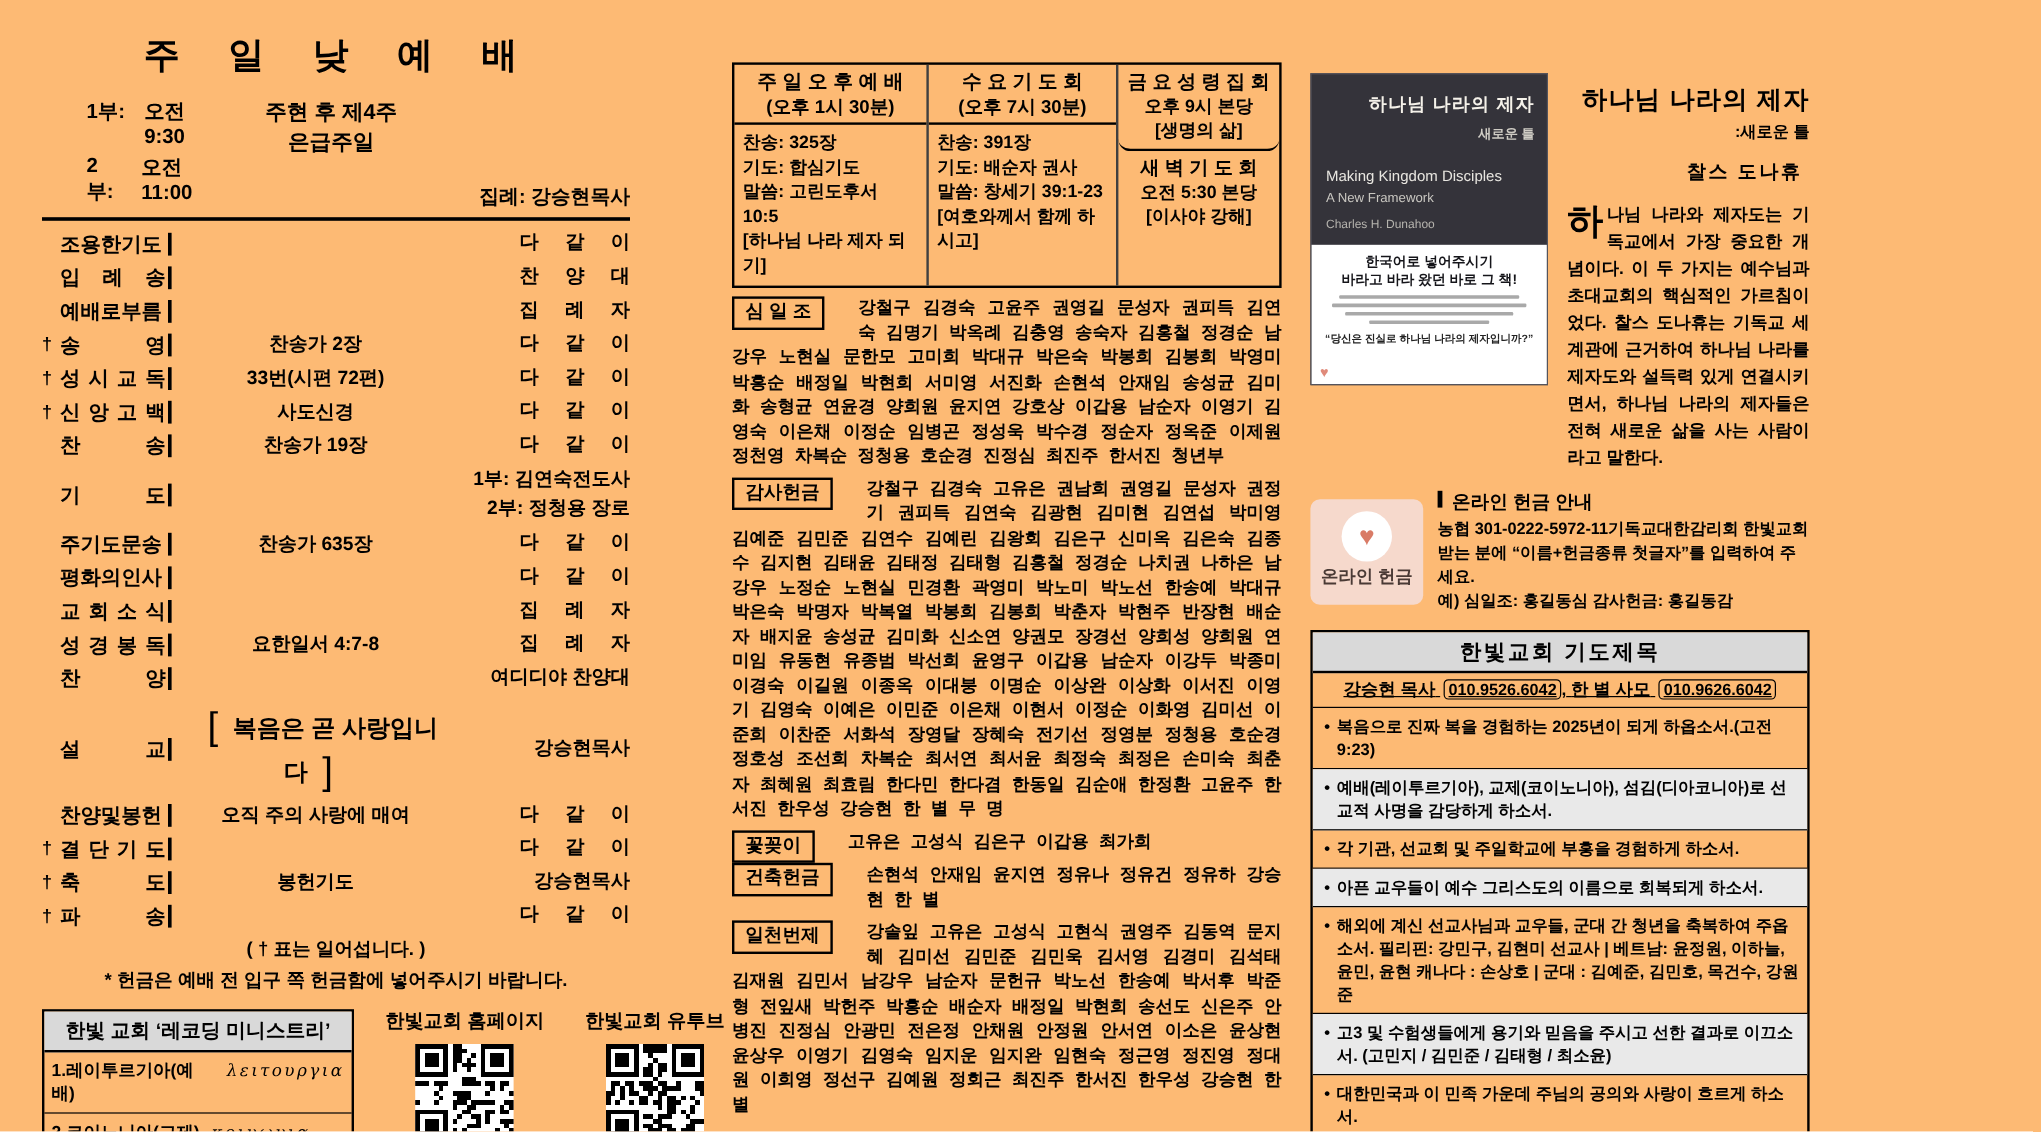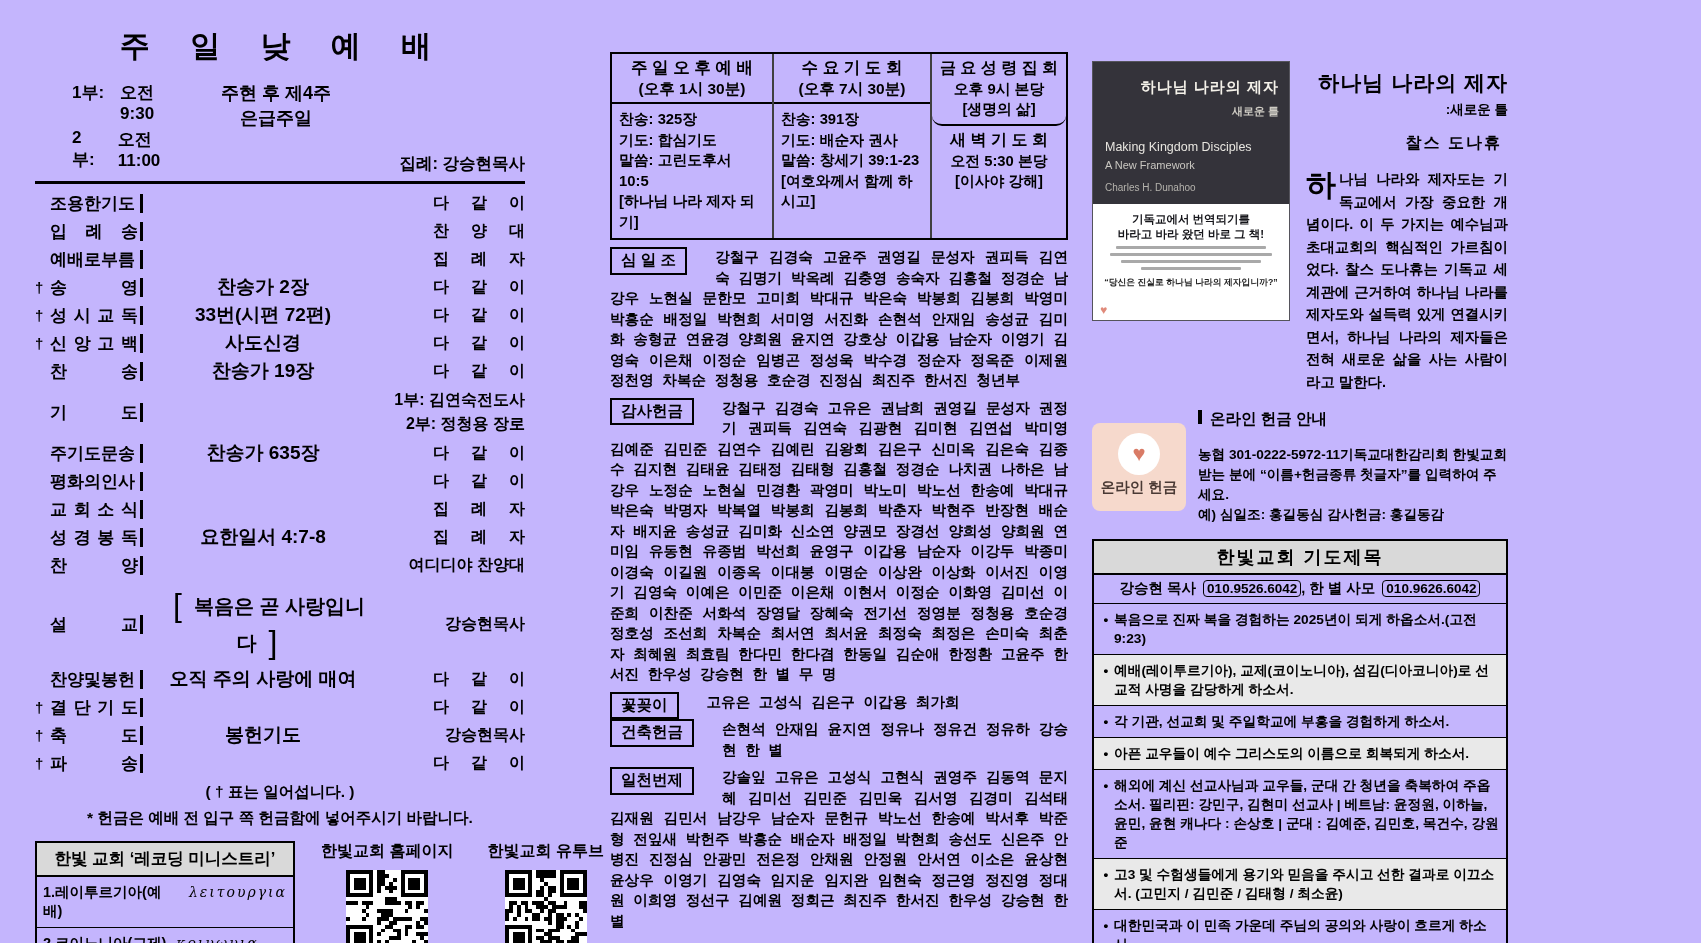--- a/index.html
+++ b/index.html
@@ -3,7 +3,7 @@
 <meta charset="utf-8">
 <style>
   html,body{margin:0;padding:0;background:#fff;}
-  .page{position:relative;width:1701px;height:943px;background:#c4b5fd;color:#000;
+  .page{position:relative;width:1701px;height:943px;background:#fdba74;color:#000;
         font-family:"Liberation Sans","DejaVu Sans",sans-serif;font-weight:700;overflow:hidden;}
 
   

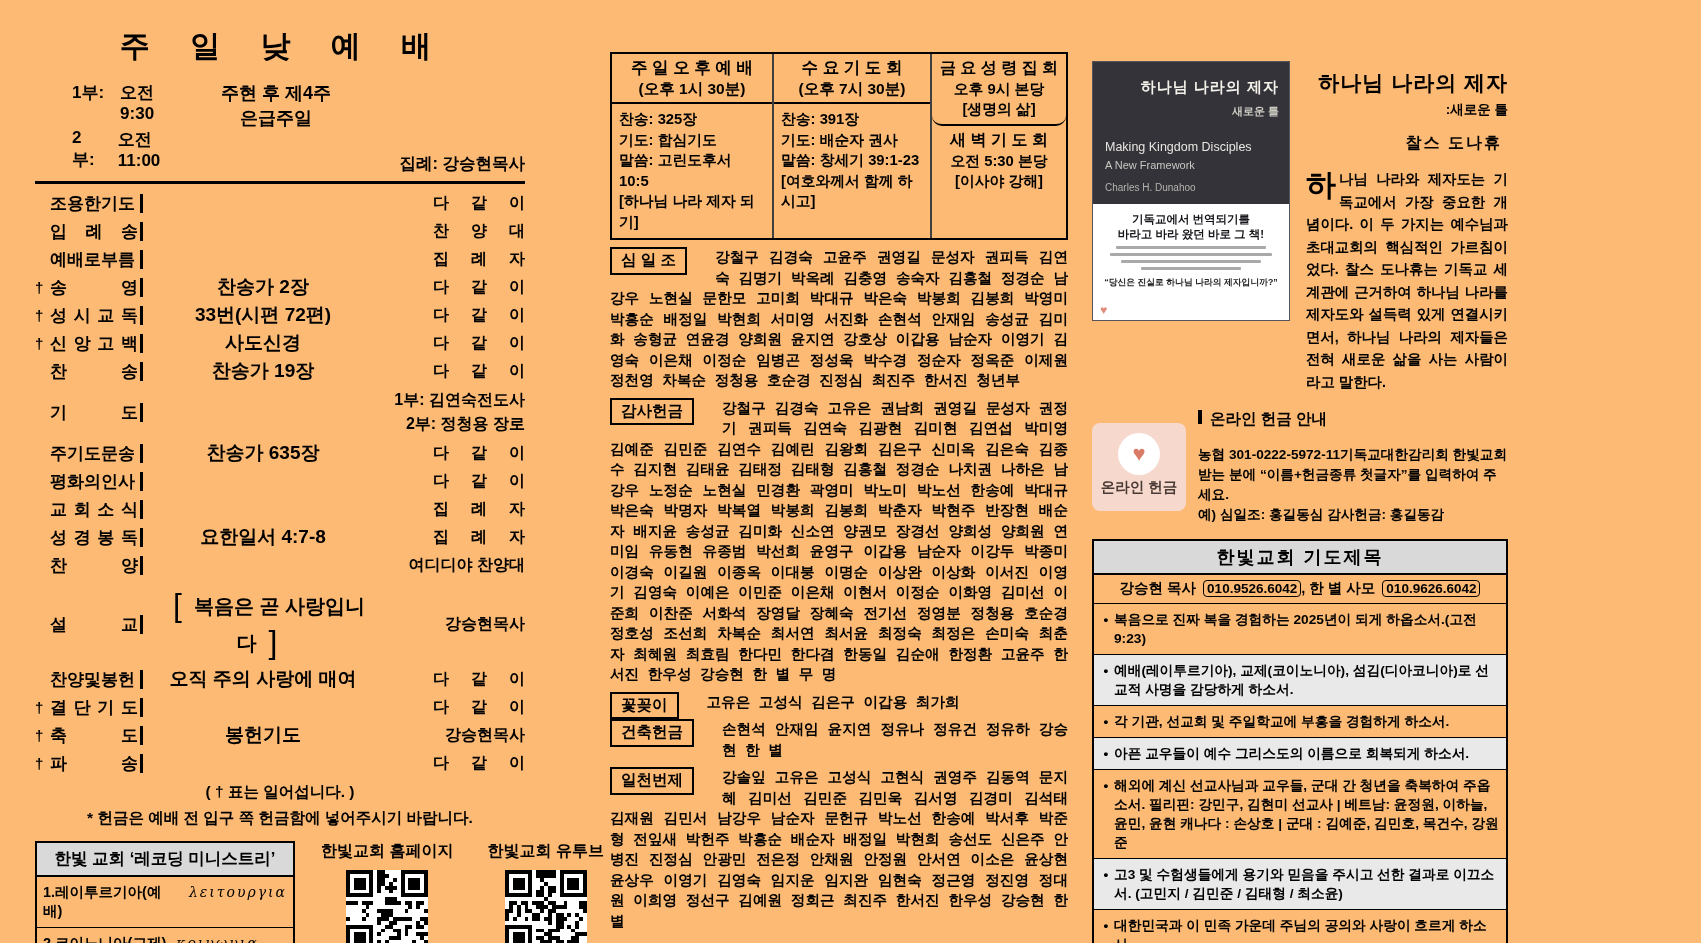--- a/index.html
+++ b/index.html
@@ -649,7 +649,7 @@
         <div class="cv-author">Charles H. Dunahoo</div>
         <div class="cv-band">
           <div class="cv-tagline">
-            <div>기독교에서 번역되기를</div>
+            <div>한국어로 넣어주시기</div>
             <div>바라고 바라 왔던 바로 그 책!</div>
           </div>
           <div class="cv-bar" style="width:150px"></div>

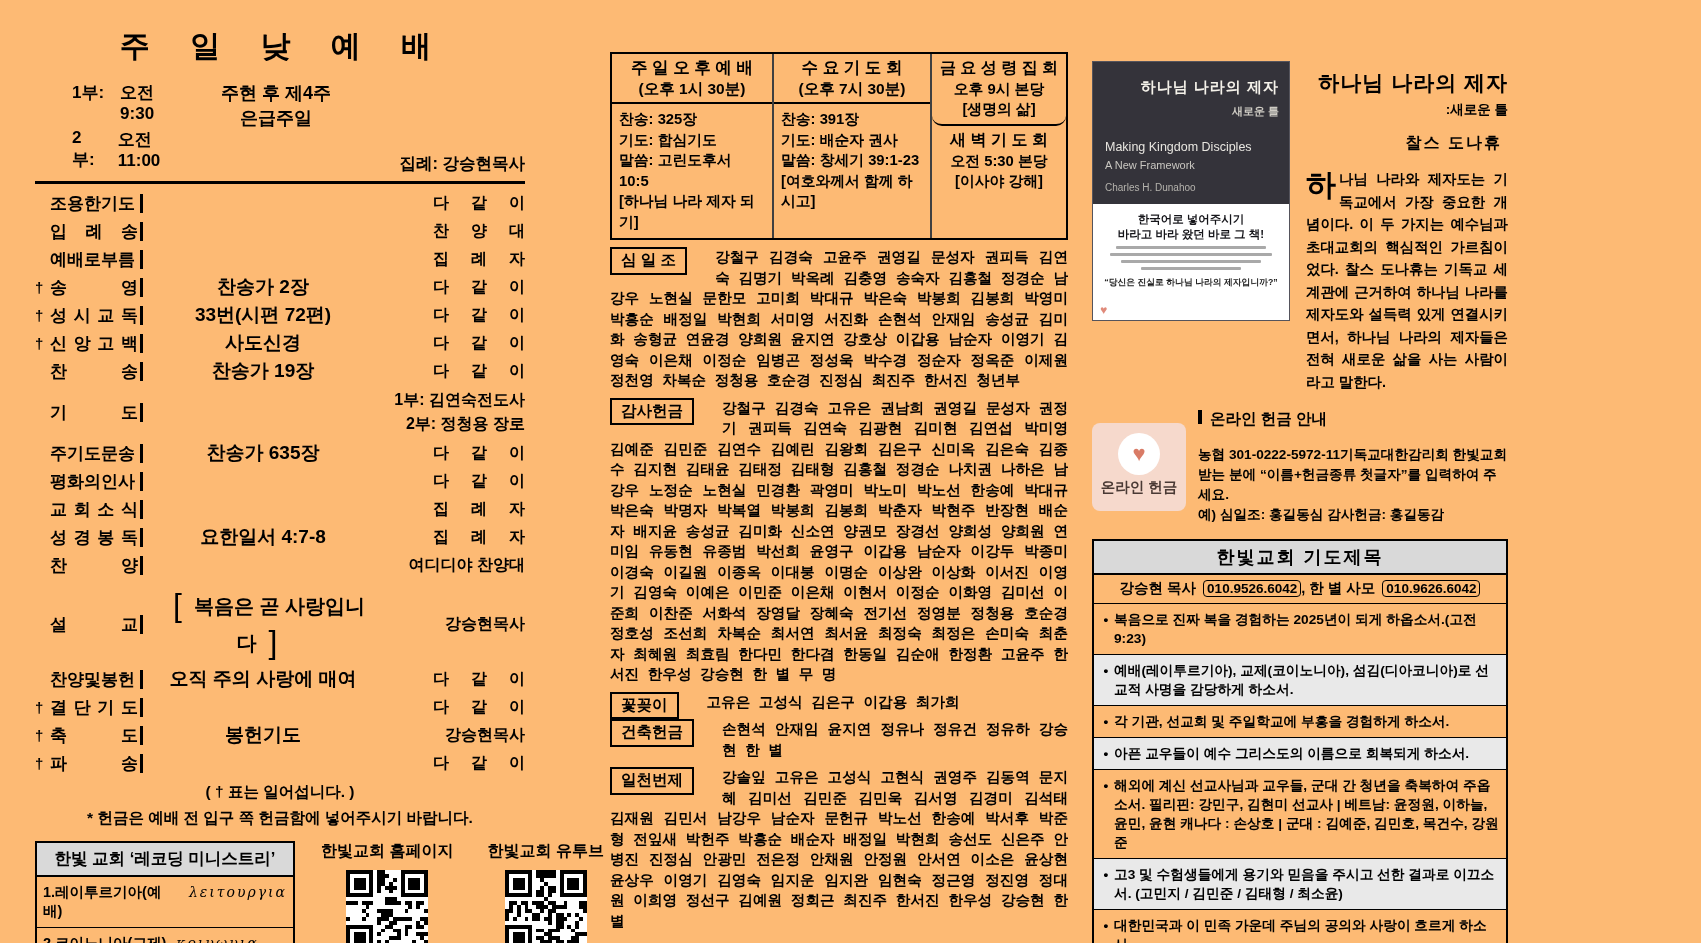--- a/index.html
+++ b/index.html
@@ -23,7 +23,7 @@
   .wcross{width:15px;font-size:15px;}
   .wlabel{width:88px;text-align:justify;text-align-last:justify;}
   .wbar{width:3px;height:19px;background:#000;margin-left:2px;flex:none;}
-  .wcenter{flex:1;text-align:center;font-size:19px;}
+  .wcenter{flex:1;text-align:center;font-size:16px;}
   .wright{width:142px;display:flex;flex-direction:column;align-items:flex-end;font-size:16px;line-height:24px;}
   .wright .spread{min-width:92px;text-align:justify;text-align-last:justify;white-space:nowrap;}
   .wrow.sermon{min-height:62px;margin:8px 0 4px 0;}

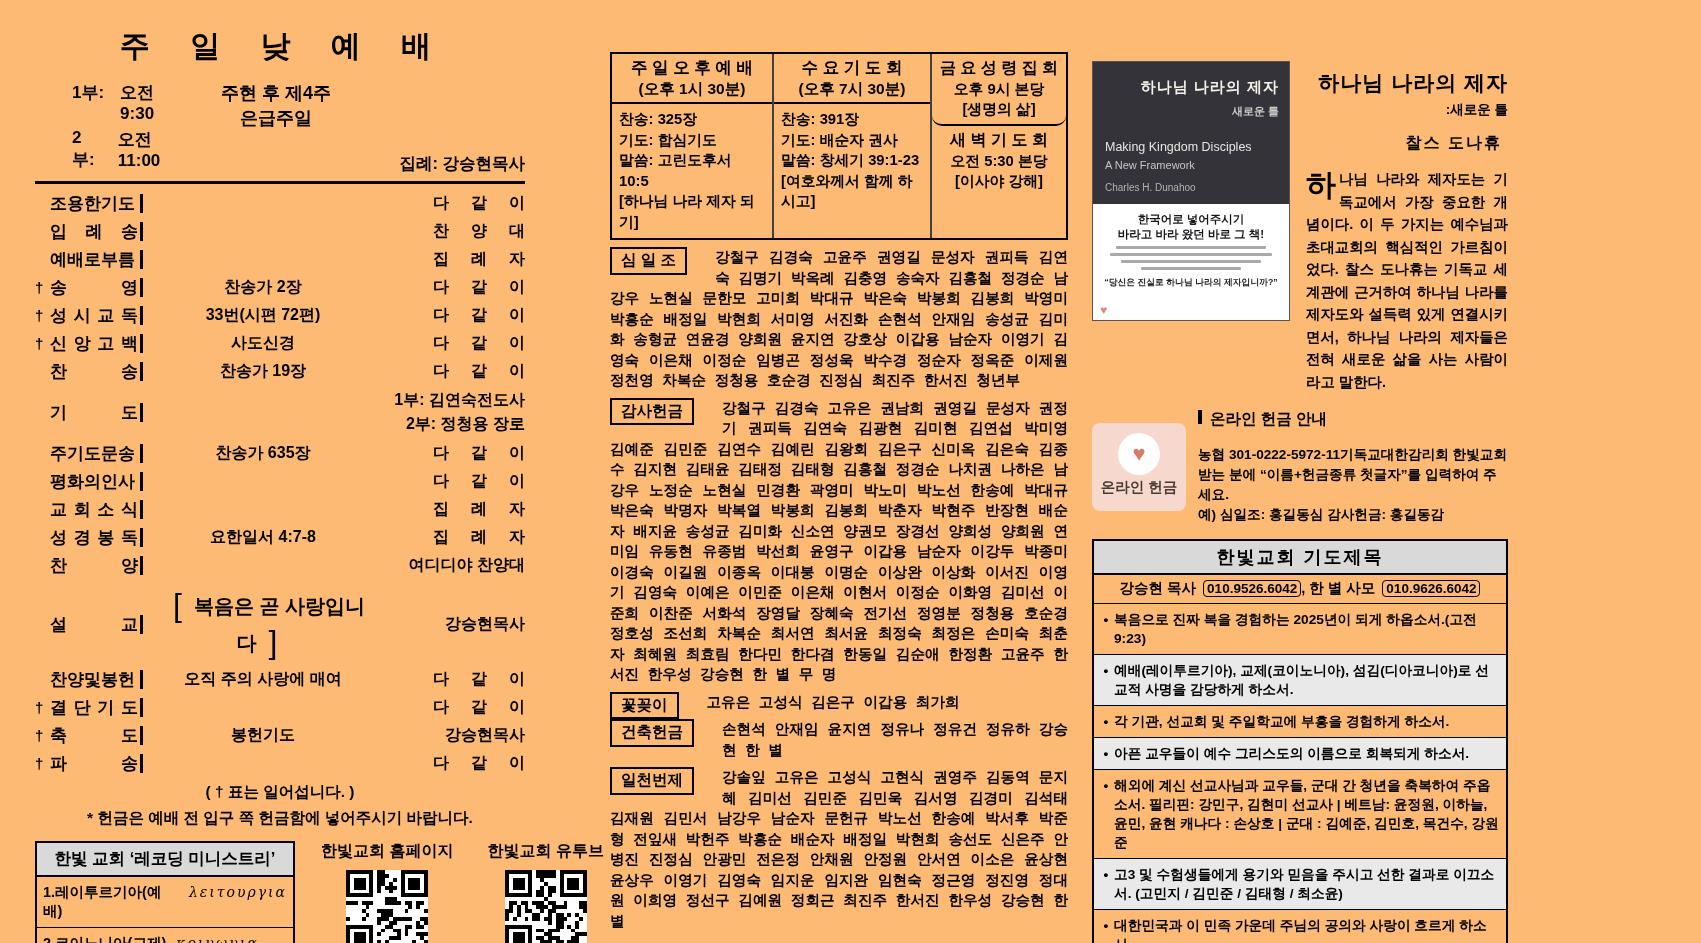--- a/index.html
+++ b/index.html
@@ -88,7 +88,7 @@
   .o-heart{color:#d97b66;font-size:22px;line-height:1;}
   .o-label{font-size:14.5px;color:#4a3a35;}
   .online-text{flex:1;padding-left:12px;font-size:13.6px;line-height:20px;}
-  .ot-head{font-size:15.5px;margin-bottom:16px;}
+  .ot-head{font-size:15.5px;margin-bottom:2px;}
   .ot-head .obar{display:inline-block;width:4px;height:14px;background:#000;margin-right:8px;}
 
   .prayer{border:2px solid #000;margin-top:14px;}

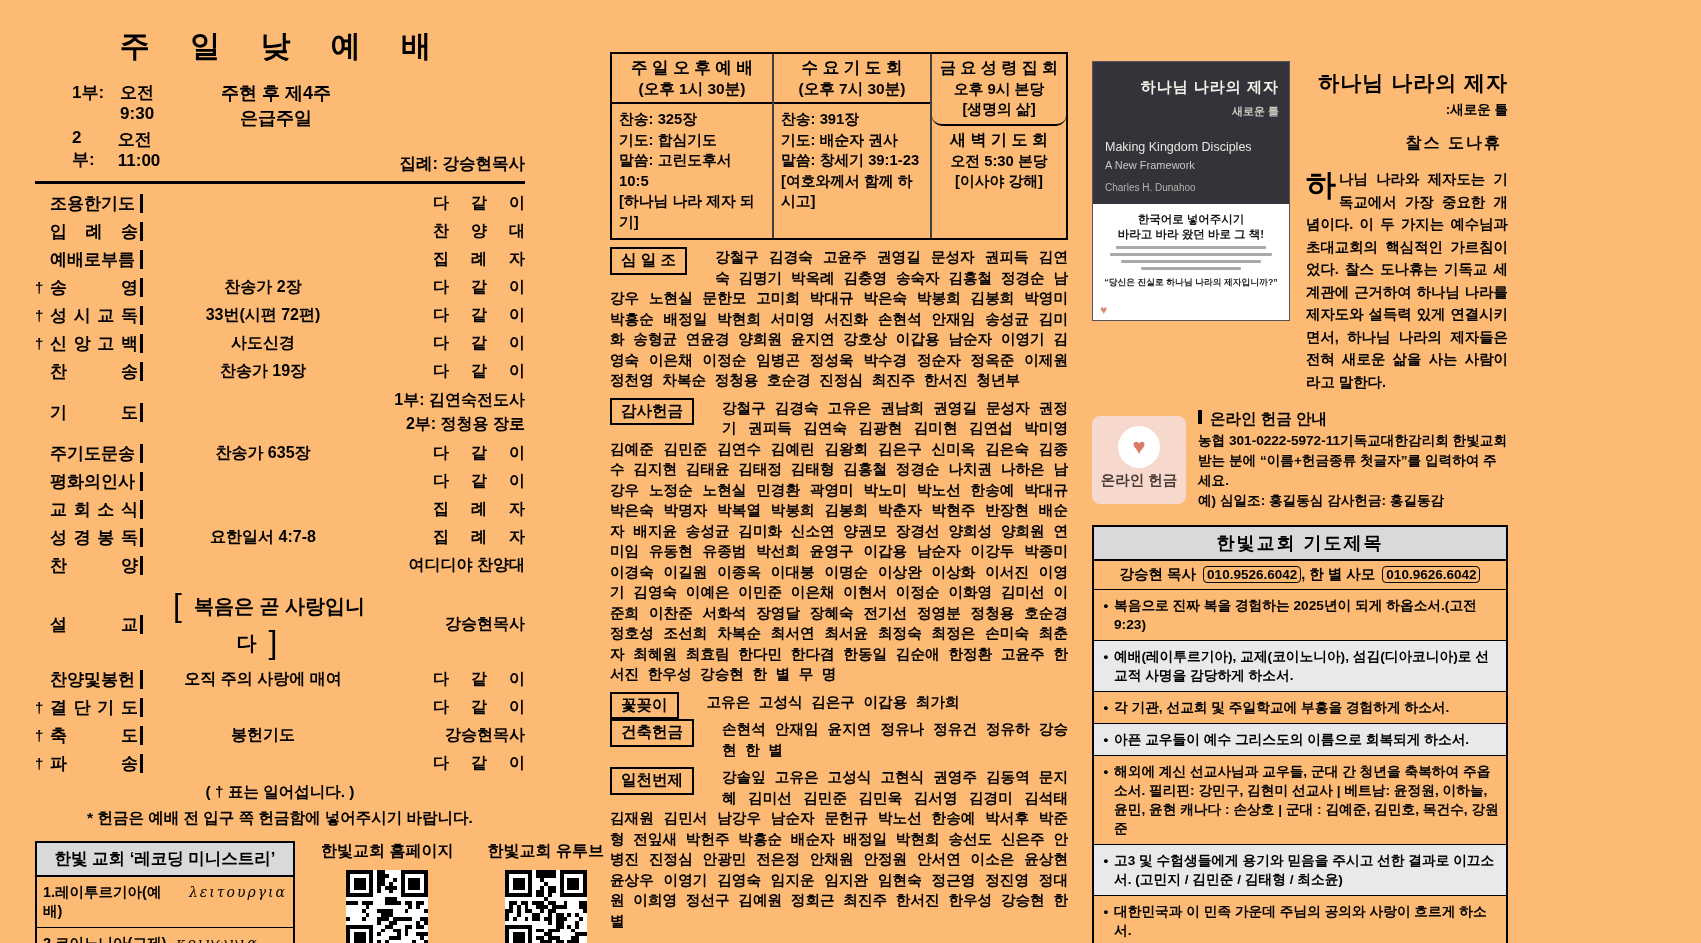--- a/index.html
+++ b/index.html
@@ -93,7 +93,7 @@
 
   .prayer{border:2px solid #000;margin-top:14px;}
   .p-head{background:#d9d9d9;text-align:center;font-size:18px;padding:4px 0;border-bottom:2px solid #000;letter-spacing:2px;}
-  .p-sub{text-align:center;font-size:14.5px;padding:4px 0 5px 0;border-bottom:1.5px solid #000;}
+  .p-sub{text-align:center;font-size:14.5px;padding:4px 0 5px 0;border-bottom:1.5px solid #000;text-decoration:underline;}
   .phone{border:1.5px solid #000;border-radius:4px;padding:0 3px;margin-left:3px;font-size:13.5px;}
   .p-item{display:flex;font-size:13.7px;line-height:19px;padding:6px 6px 6px 4px;border-bottom:1px solid #000;}
   .p-item:last-child{border-bottom:none;}

